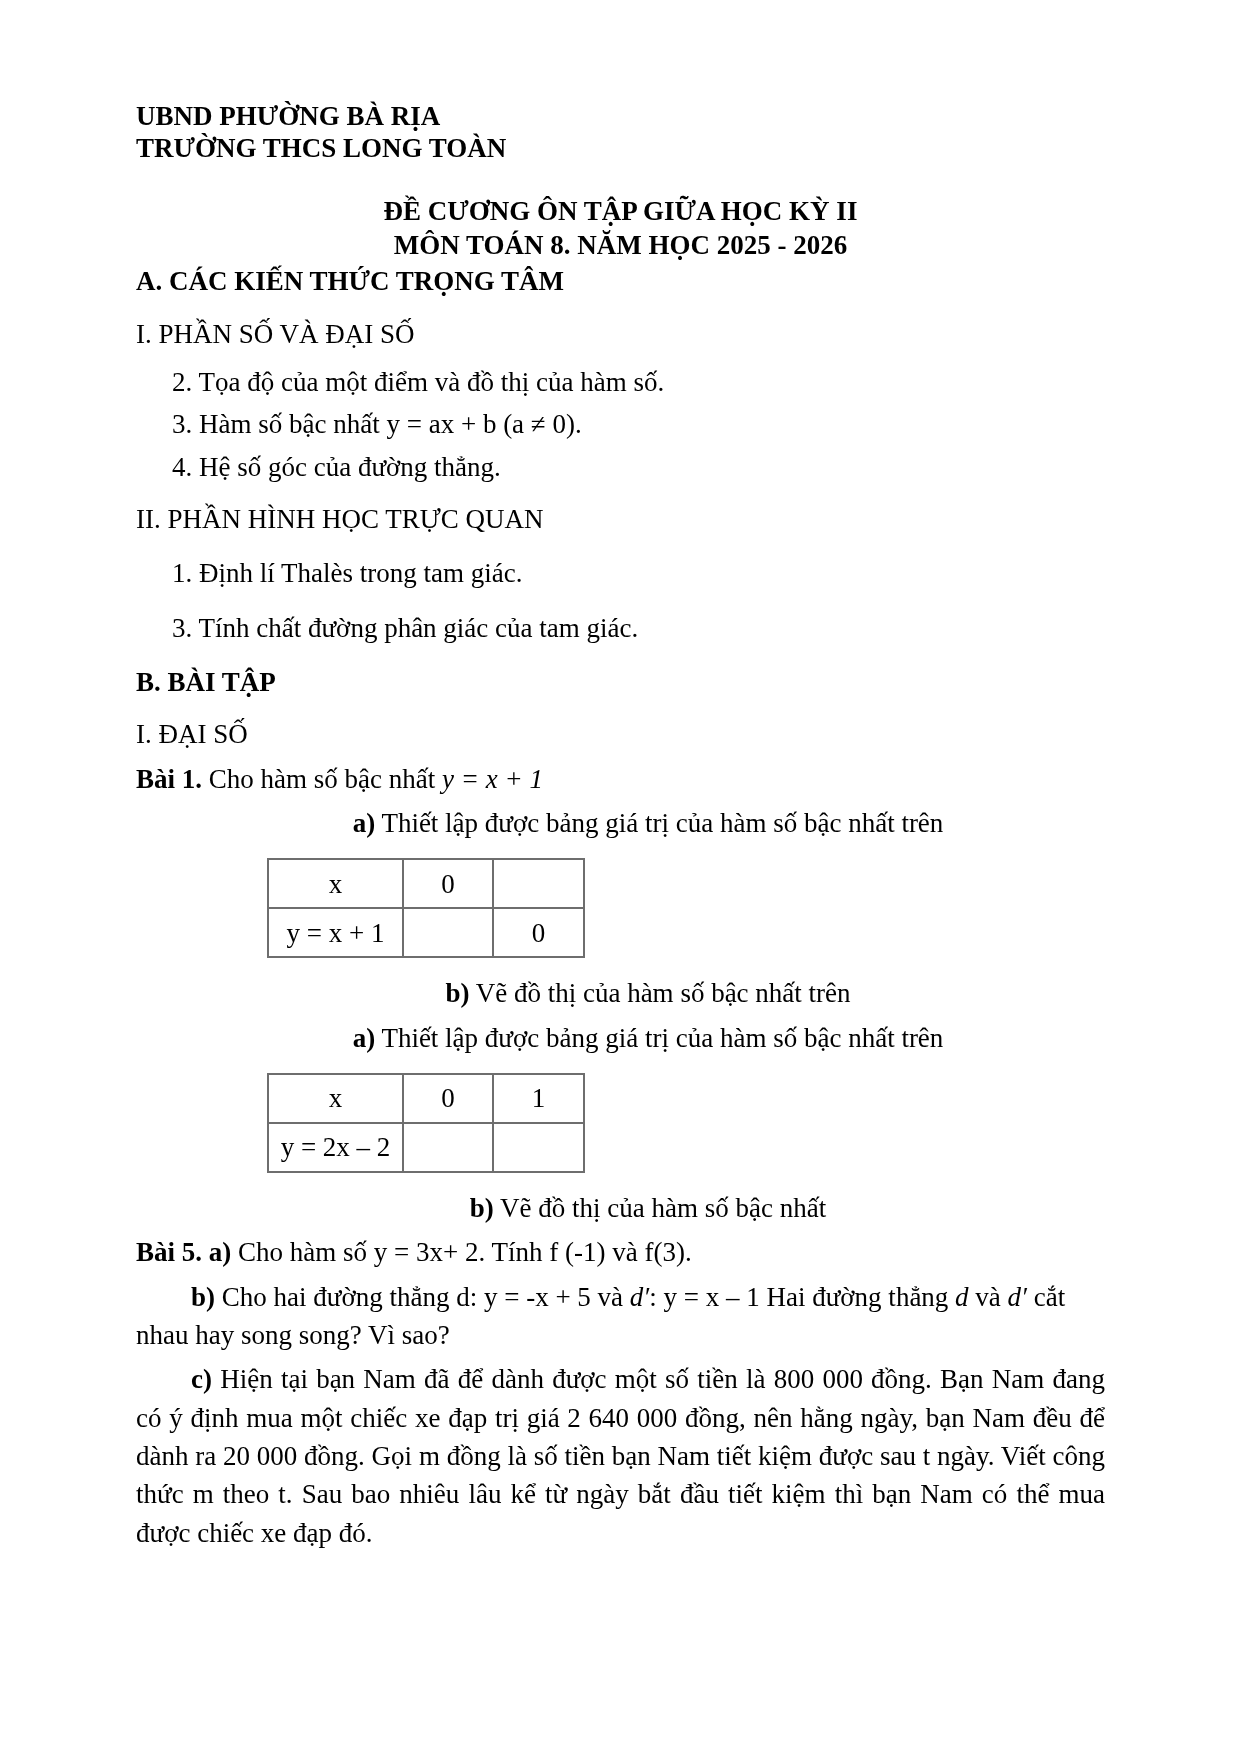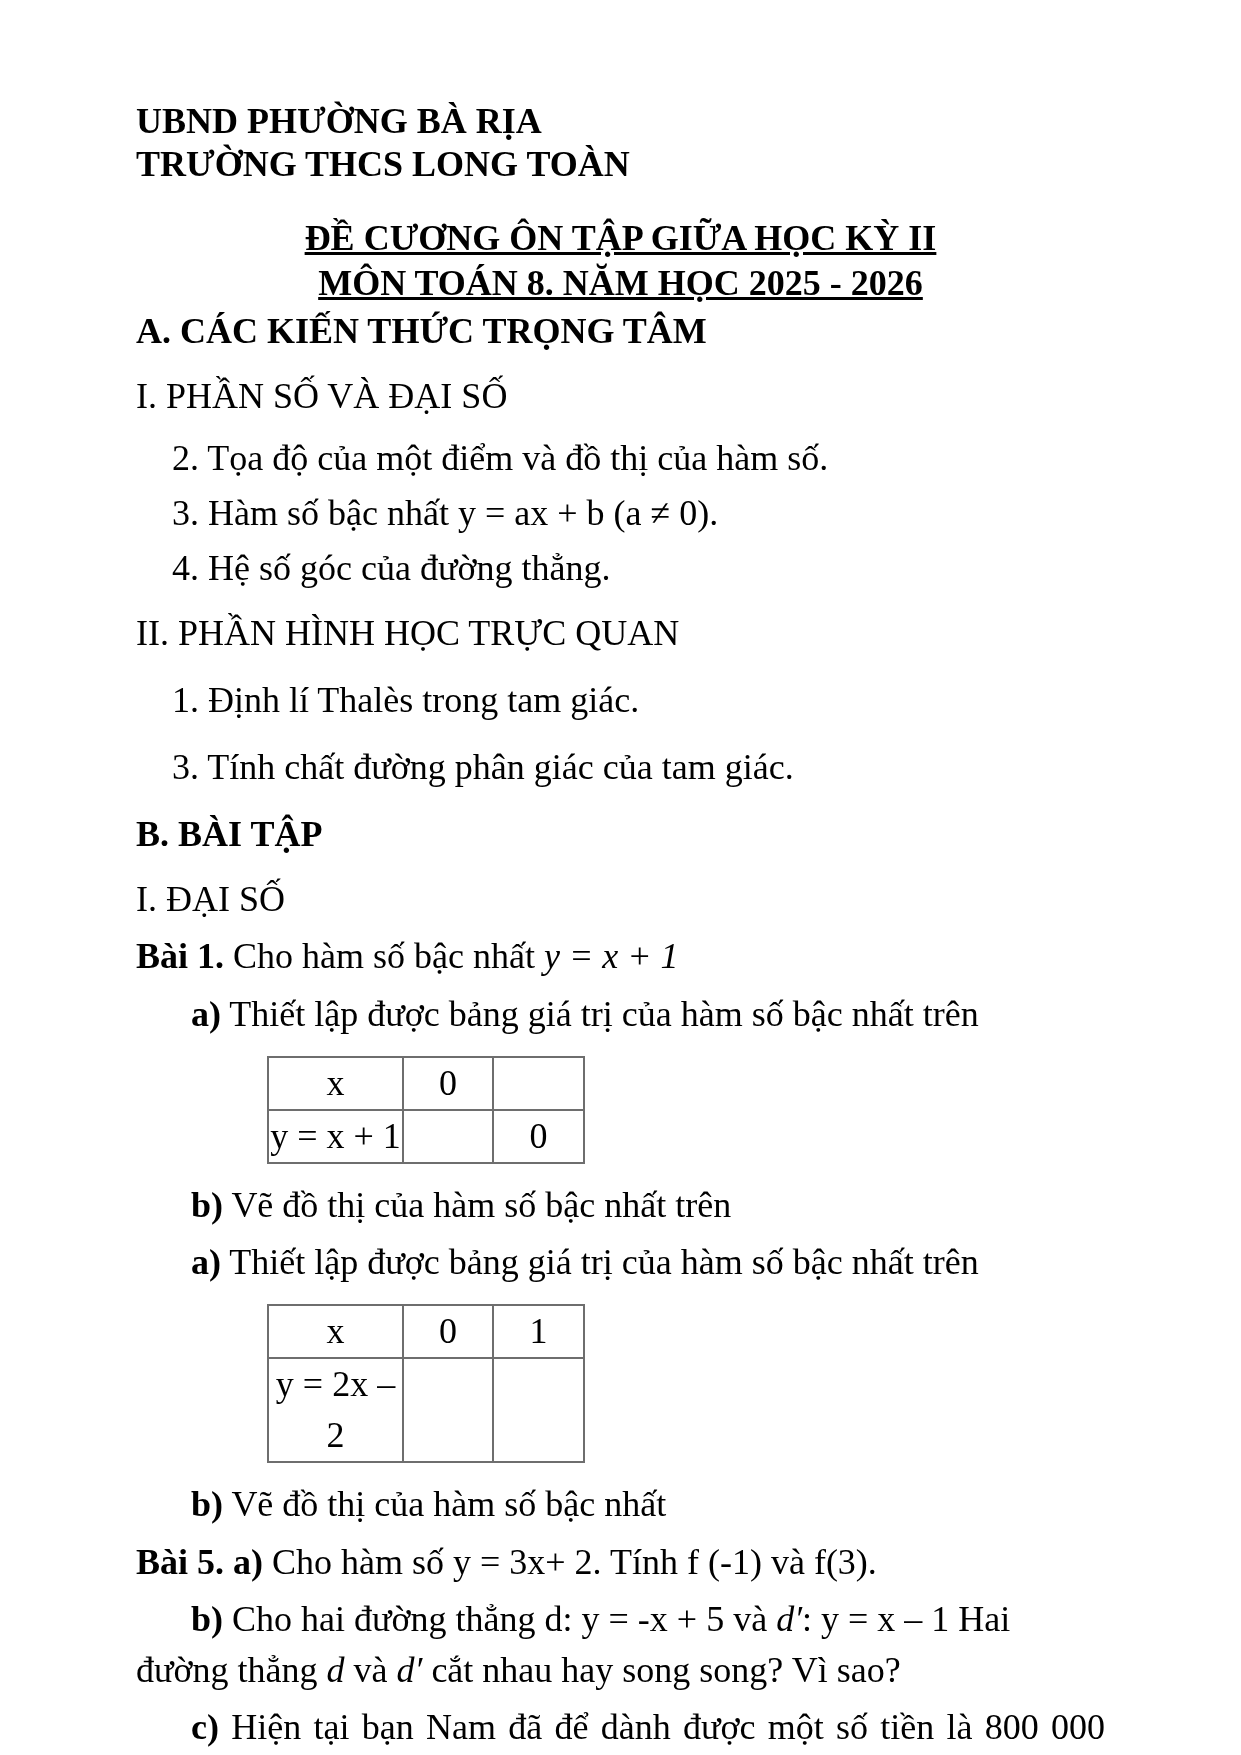--- a/index.html
+++ b/index.html
@@ -10,7 +10,7 @@
     background: #ffffff;
     color: #000000;
     font-family: "Liberation Serif", "DejaVu Serif", serif;
-    font-size: 36px;
+    font-size: 27px;
     line-height: 1.42;
     padding: 100px 136px 40px 136px;
     overflow: hidden;

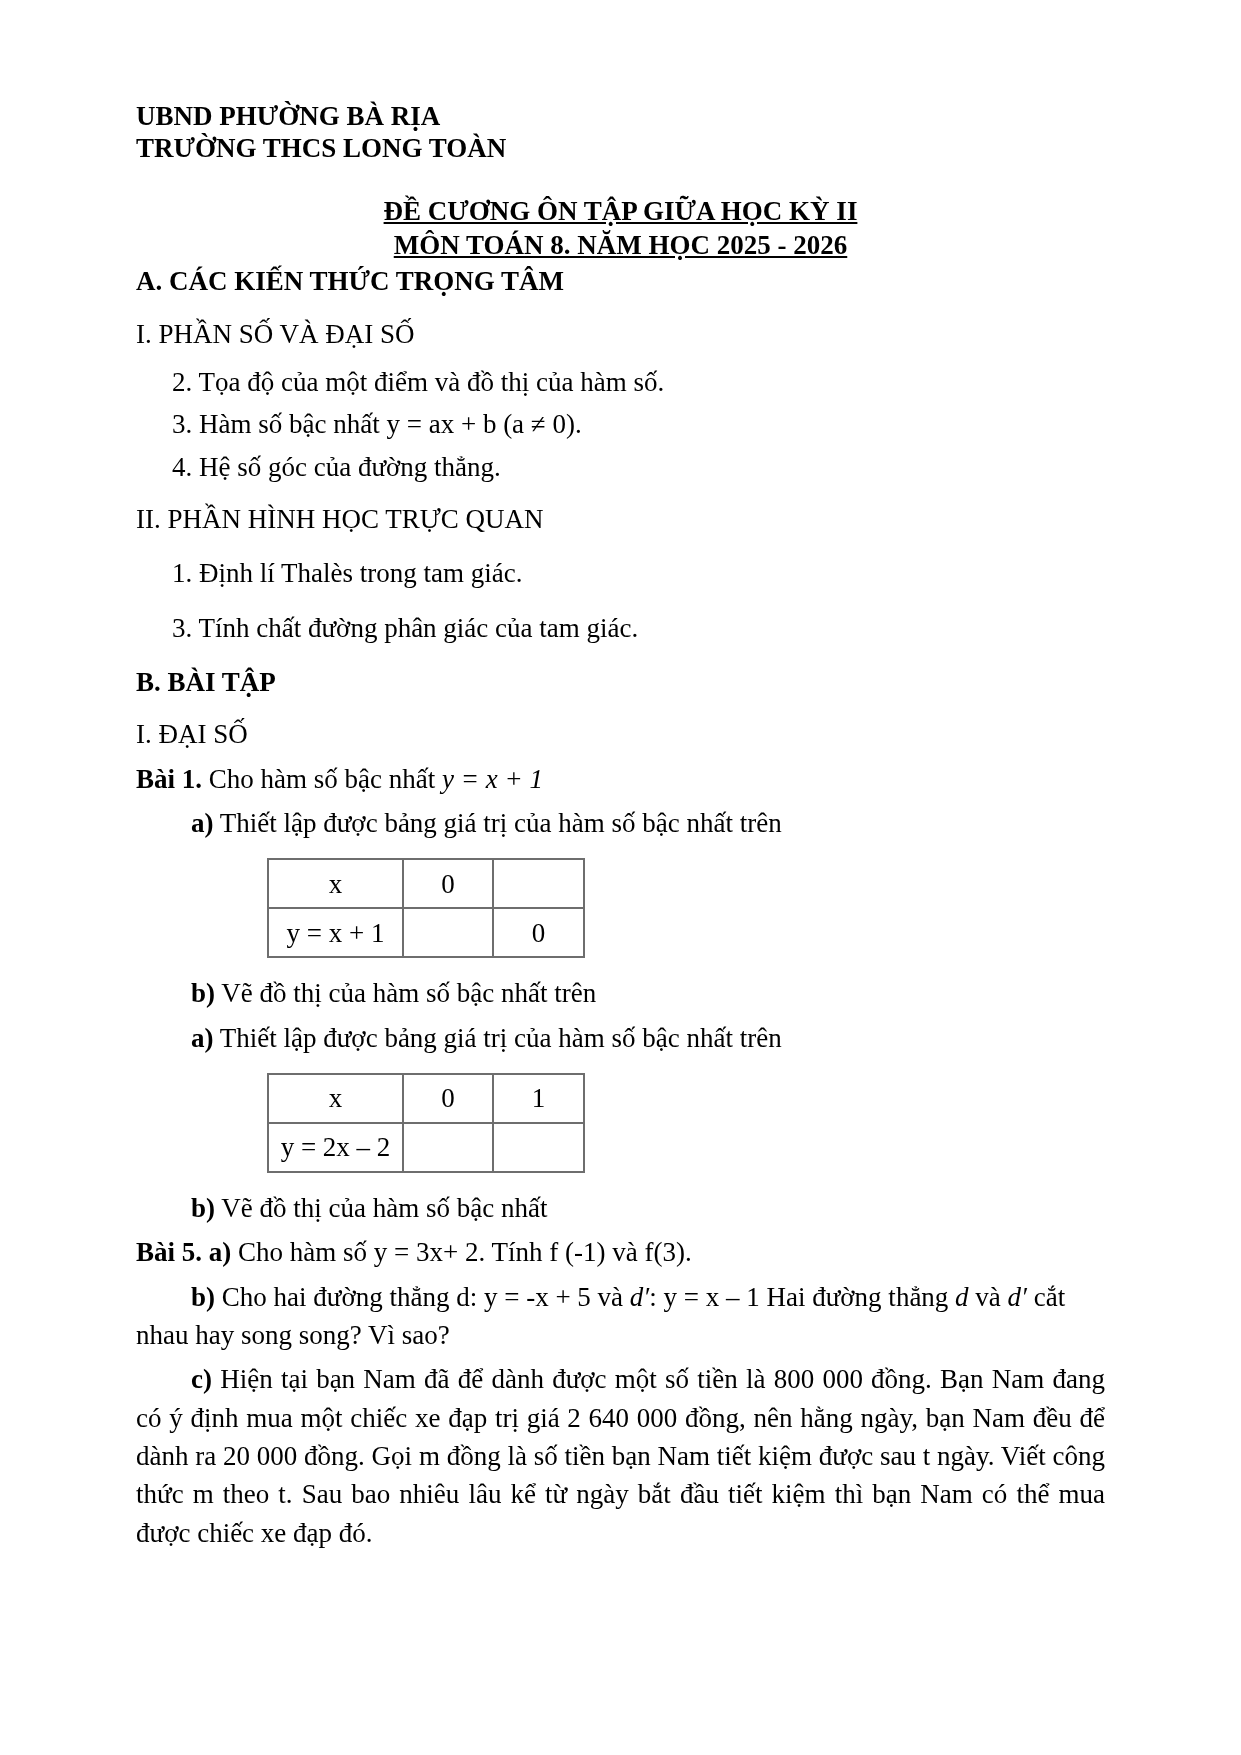--- a/index.html
+++ b/index.html
@@ -22,7 +22,7 @@
 
   .doc-header p { font-weight: bold; line-height: 1.2; }
   .doc-title { text-align: center; margin-top: 30px; }
-  .doc-title p { font-weight: bold; line-height: 1.25; text-decoration: underline; }
+  .doc-title p { font-weight: bold; line-height: 1.25; }
 
   .h-section { font-weight: bold; }
   .h-sub { font-weight: normal; margin-top: 14px; }

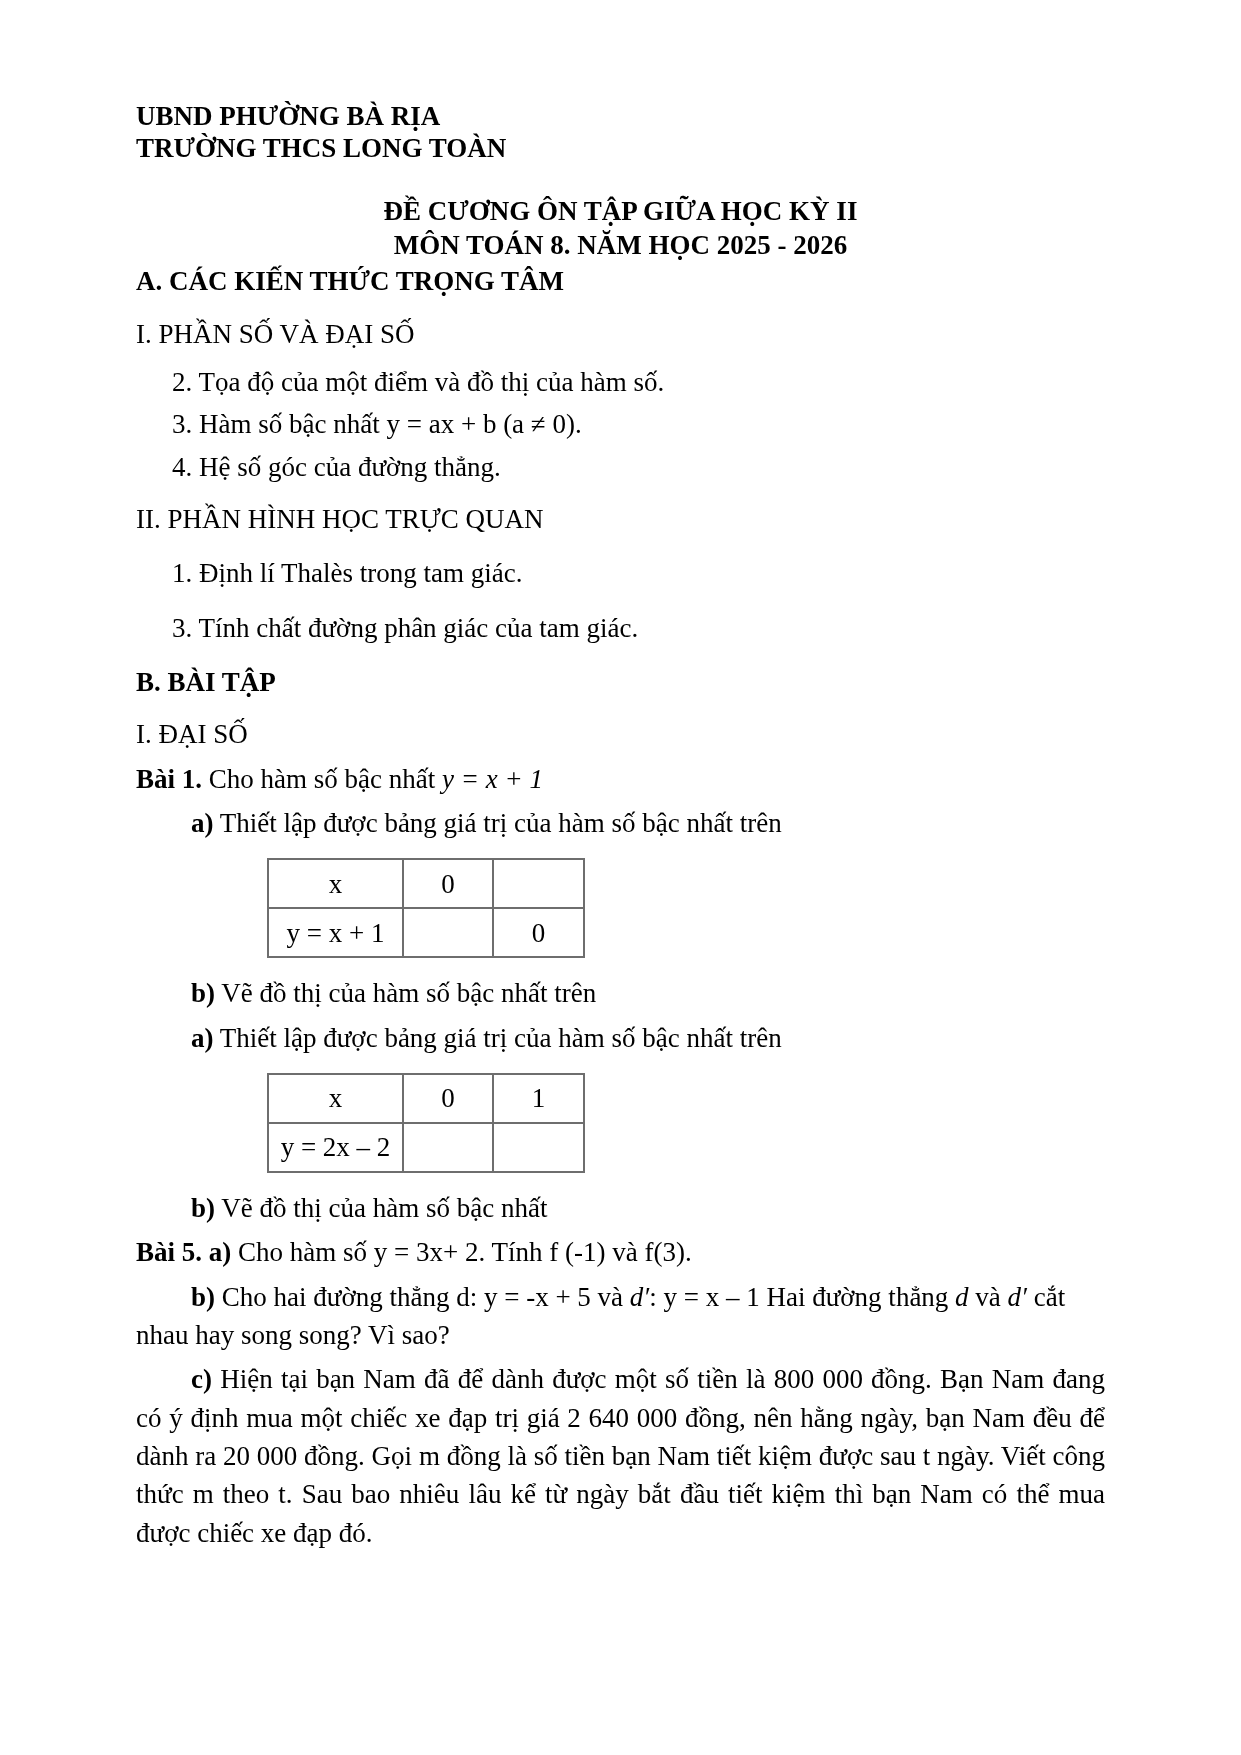--- a/index.html
+++ b/index.html
@@ -32,7 +32,7 @@
   .list-loose p { margin: 16px 0; padding-left: 36px; }
 
   .para { margin: 6px 0; }
-  .sub { margin-left: 55px; }
+  .sub { margin-left: 55px; text-align: center; }
   .indent { text-indent: 55px; }
   .justify { text-align: justify; }
 

